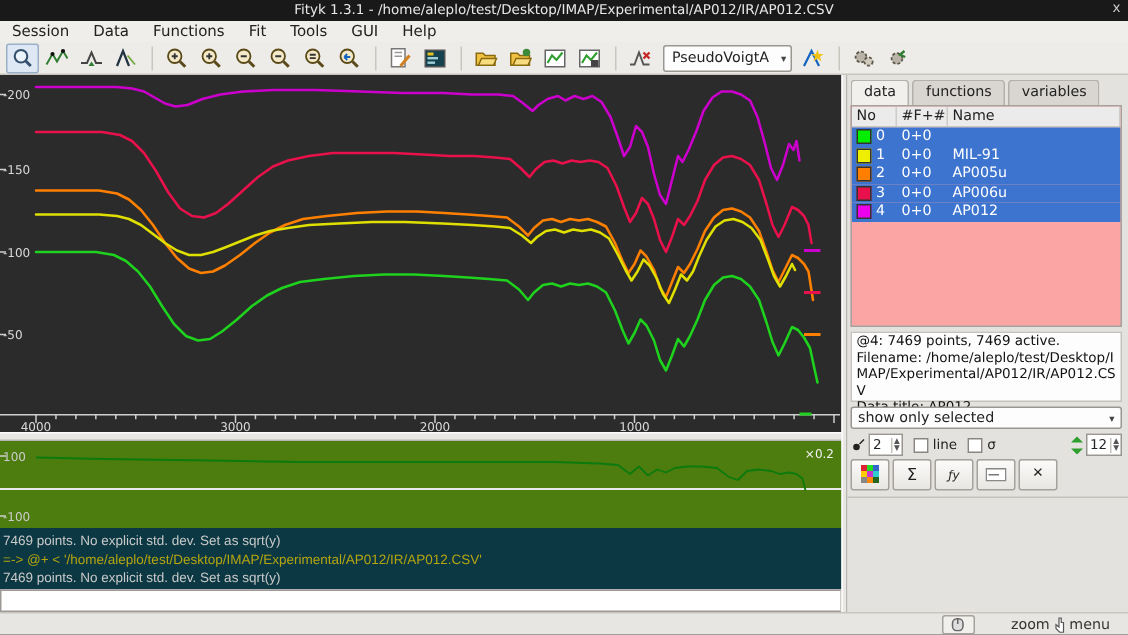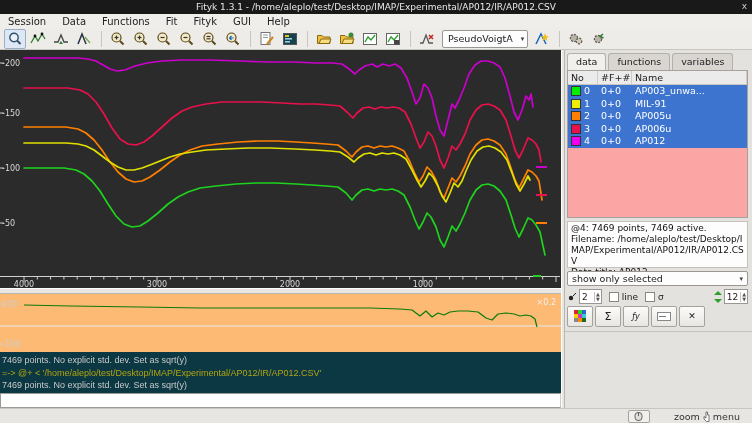--- a/index.html
+++ b/index.html
@@ -73,7 +73,7 @@
     <span>Data</span>
     <span>Functions</span>
     <span>Fit</span>
-    <span>Fityk</span>
+    <span>Tools</span>
     <span>GUI</span>
     <span>Help</span>
   </div>

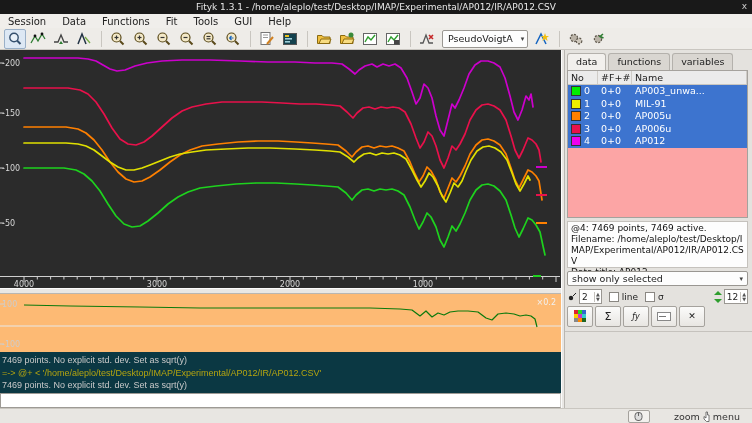--- a/index.html
+++ b/index.html
@@ -339,7 +339,6 @@
             <span>0</span>
           </div>
         <div class="c2">0+0</div>
-        <div class="c3">AP003_unwa...</div>
       </div>
       <div class="drow">
         <div class="c1">

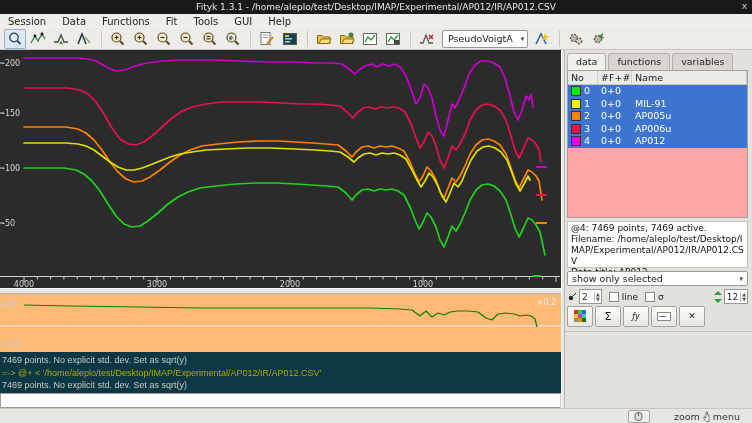--- a/index.html
+++ b/index.html
@@ -20,7 +20,7 @@
   
   .main-plot{position:absolute;left:0;top:50px;width:561px;height:238px;background:#2b2b2b;}
   .hsash{position:absolute;left:0;top:288px;width:561px;height:6px;background:#e9e7e4;border-top:1px solid #fbfbfb;border-bottom:1px solid #b9b6b1;box-sizing:border-box;}
-  .aux-plot{position:absolute;left:0;top:294px;width:561px;height:58px;background:#fdba74;}
+  .aux-plot{position:absolute;left:0;top:294px;width:561px;height:58px;background:#4d7c0f;}
   .console{position:absolute;left:0;top:352px;width:561px;height:41px;background:#0b3843;color:#c9c9c9;font-family:Liberation Sans, sans-serif;font-size:9px;line-height:12.5px;padding:2px 0 0 2px;box-sizing:border-box;white-space:nowrap;overflow:hidden;}
   .console .cmd{color:#b4a410;}
   .cmd-input{position:absolute;left:0;top:393px;width:561px;height:15px;background:#ffffff;border:1px solid #9d9a95;border-right:1px solid #cfccc7;box-sizing:border-box;}

